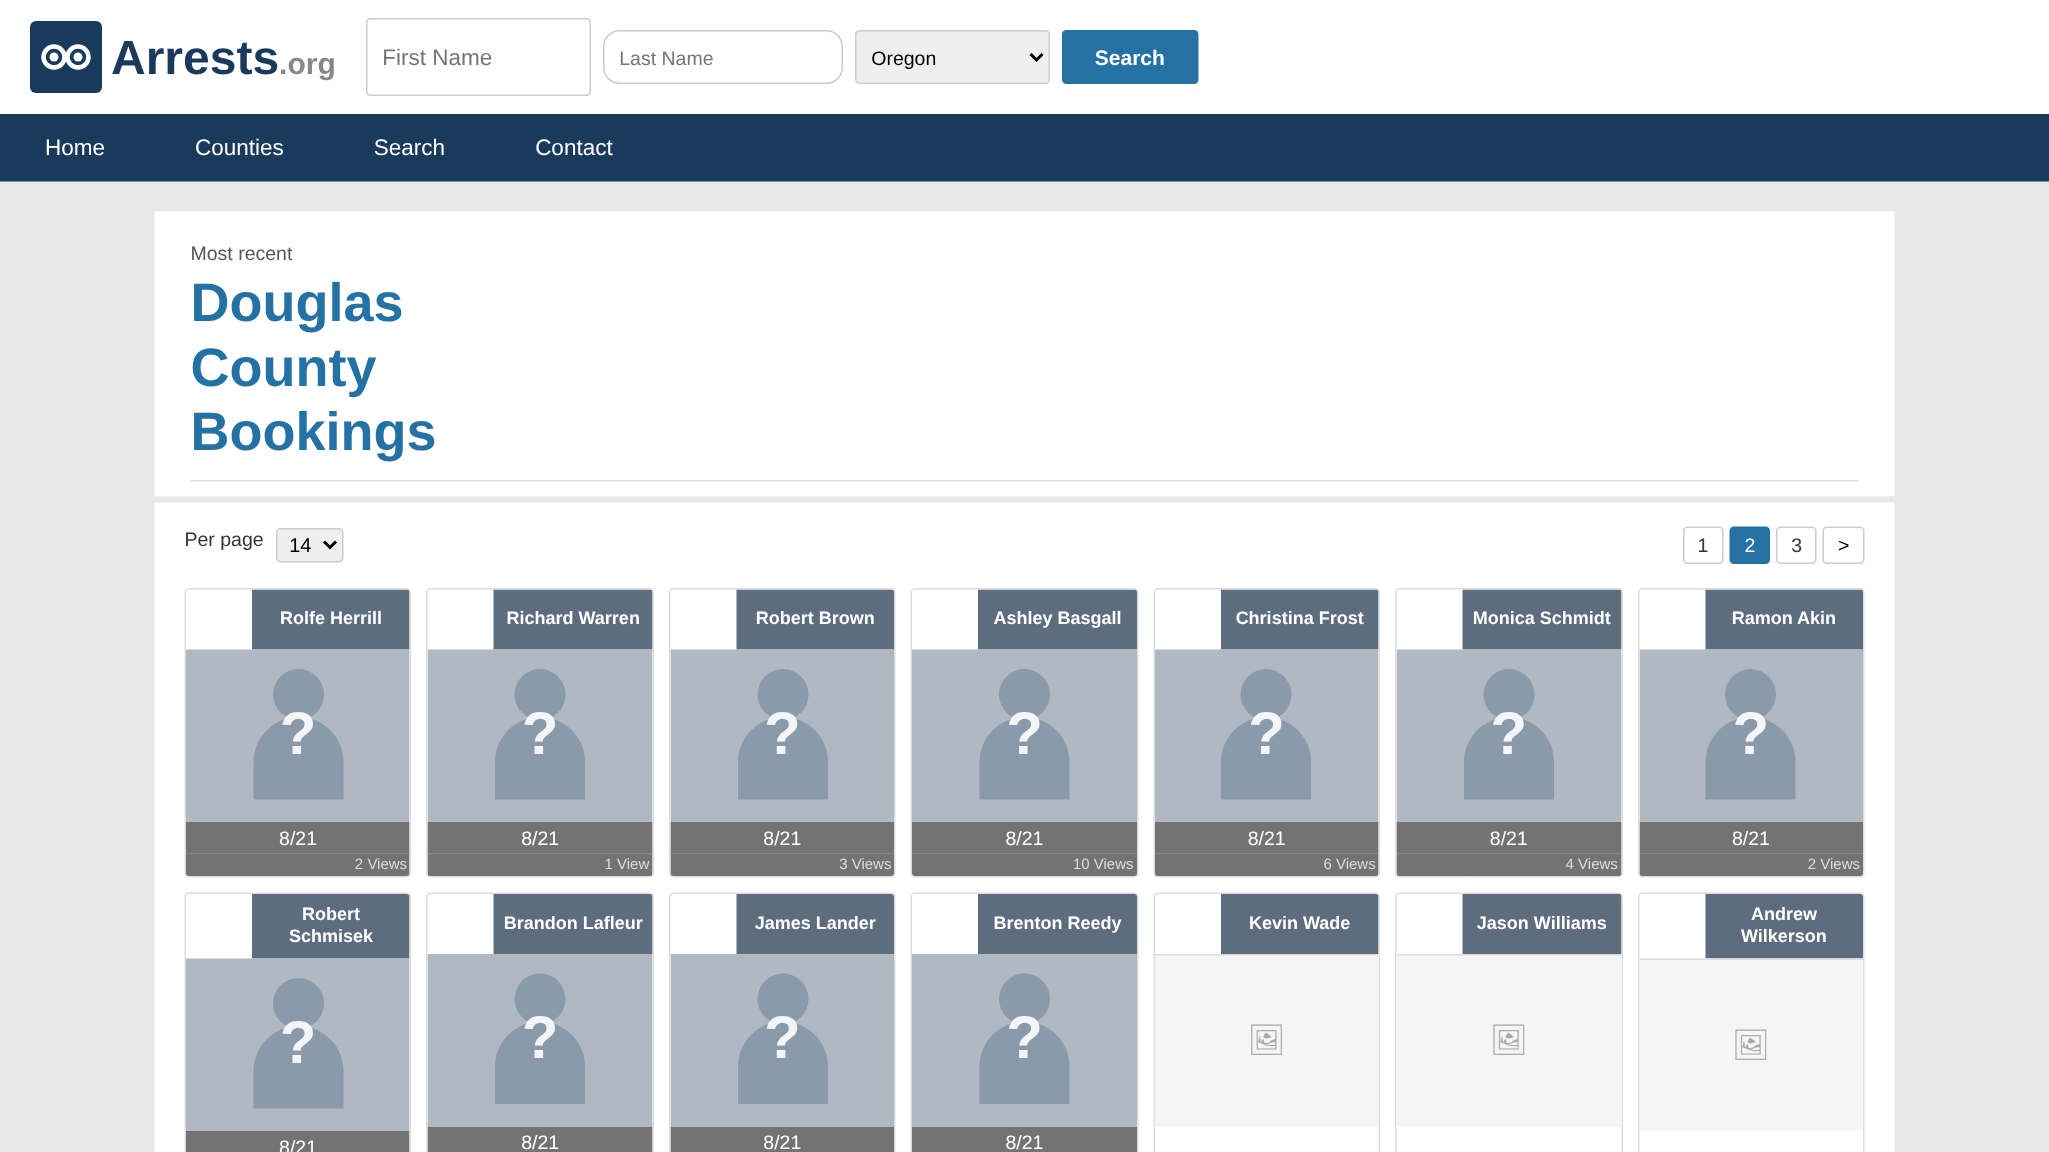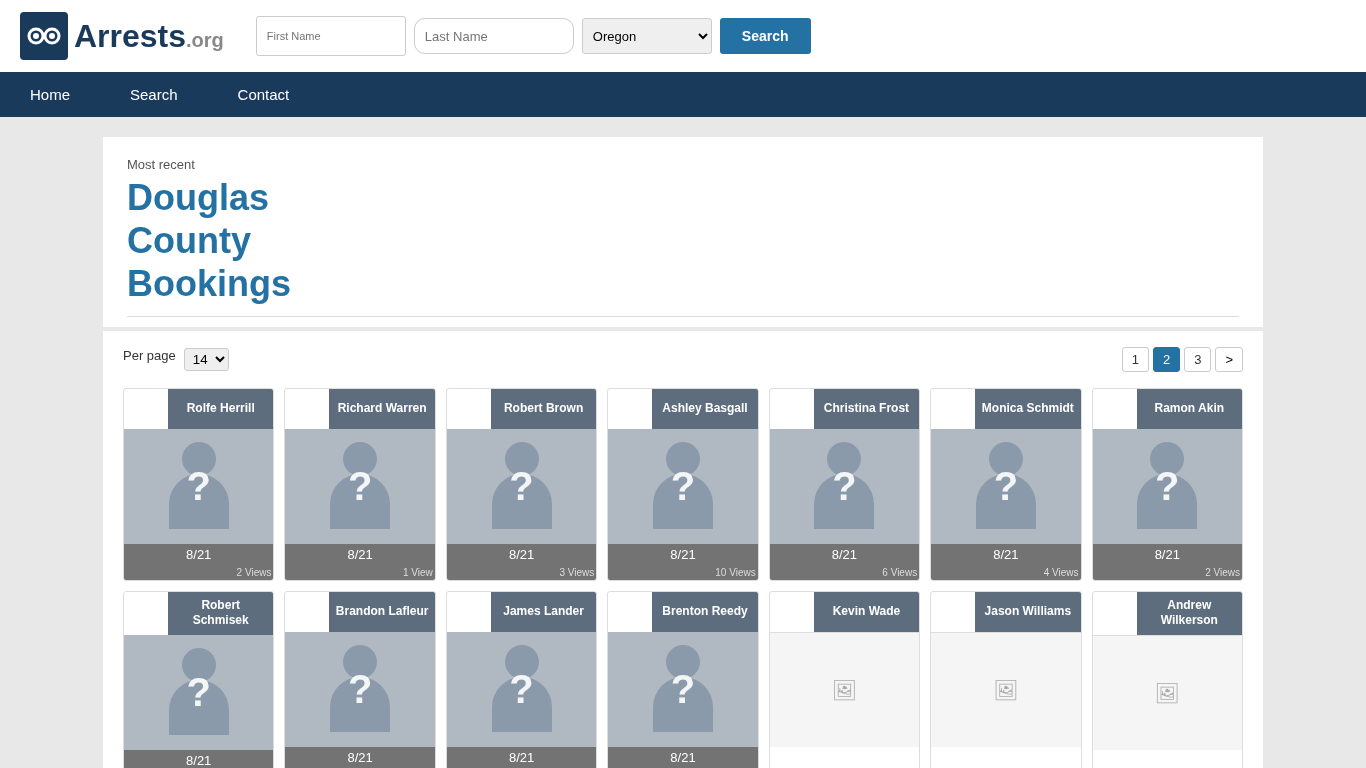--- a/index.html
+++ b/index.html
@@ -11,7 +11,7 @@
       padding: 12px 20px;
       display: flex;
       align-items: center;
-      gap: 12px;
+      gap: 0;
     }
     #logo-area {
       display: flex;

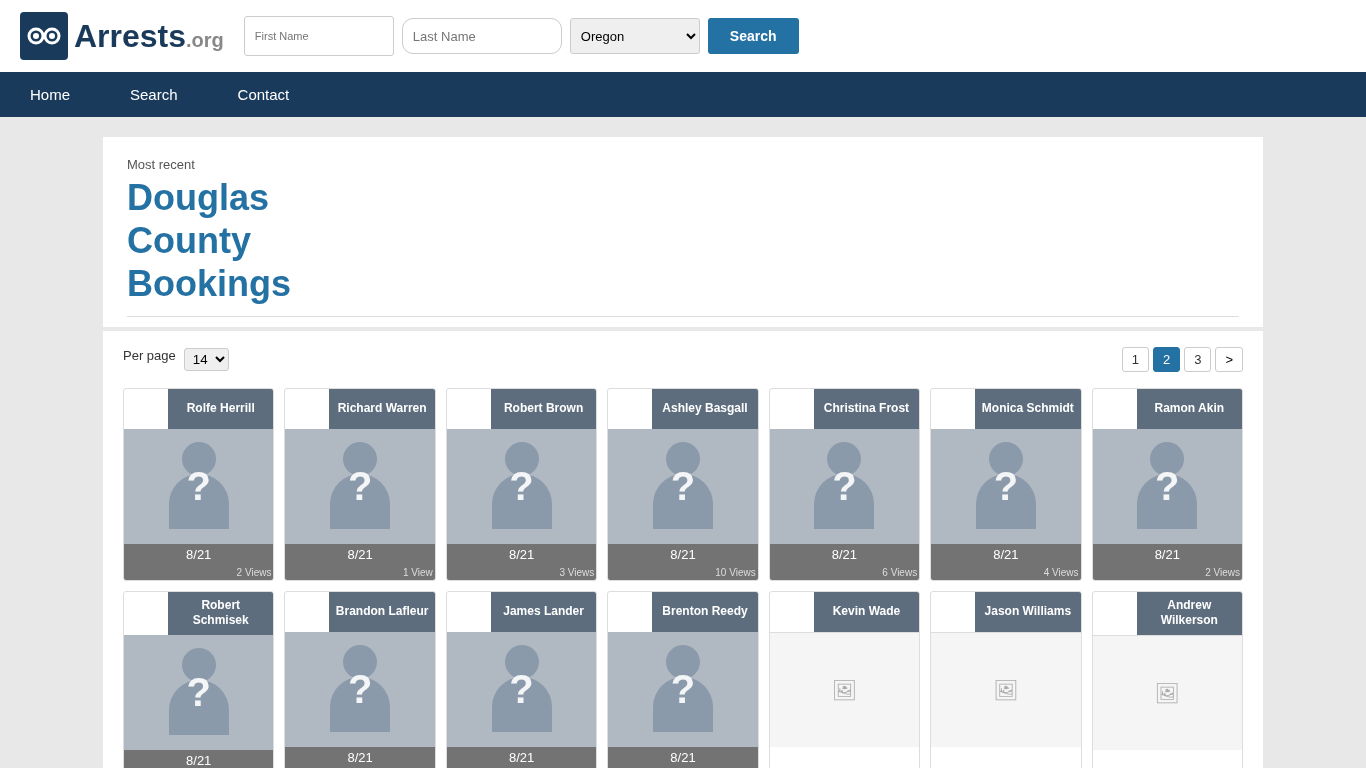--- a/index.html
+++ b/index.html
@@ -277,7 +277,7 @@
   </a>
 
   <div id="search-form">
-    <input type="text" style="width: 150px; padding: 8px 10px; border: 1px solid rgb(204, 204, 204); border-radius: 3px; font-size: 11px; height: 40px; color: #be185d;" placeholder="First Name">
+    <input type="text" style="width: 150px; padding: 8px 10px; border: 1px solid rgb(204, 204, 204); border-radius: 3px; font-size: 15px; height: 52px; color: #be185d;" placeholder="First Name">
     <input type="text" style="width: 160px; padding: 8px 10px; border: 1px solid rgb(204, 204, 204); border-radius: 11px; font-size: 13px; height: 36px; color: rgb(153, 153, 153);" placeholder="Last Name">
     <select style="width:130px;padding:8px 6px;border:1px solid #ccc;border-radius:3px;font-size:13px;height:36px;">
       <option>Oregon</option>

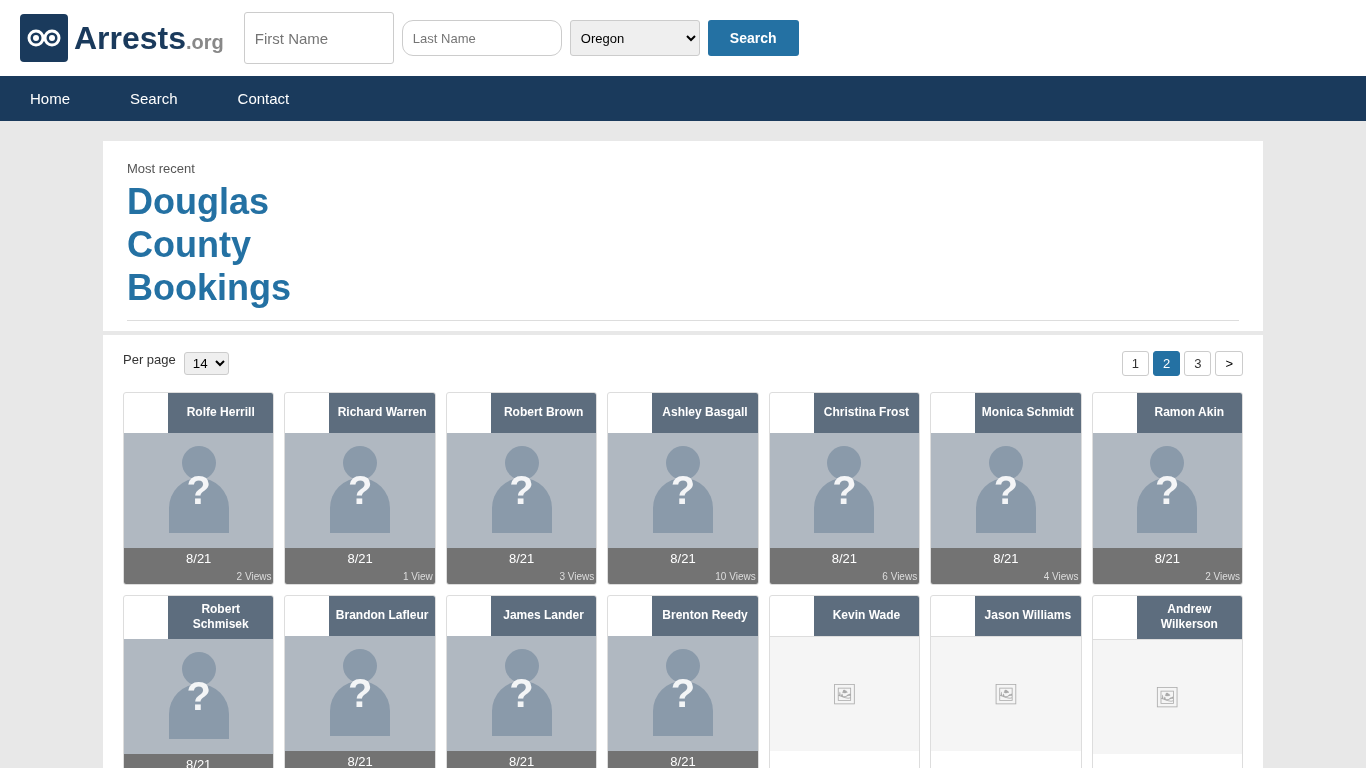--- a/index.html
+++ b/index.html
@@ -288,6 +288,7 @@
 
 <nav id="nav">
   <a class="nav-item" href="#">Home</a>
+  <a class="nav-item" href="#">Counties</a>
   <a class="nav-item" href="#">Search</a>
   <a class="nav-item" href="#">Contact</a>
 </nav>

